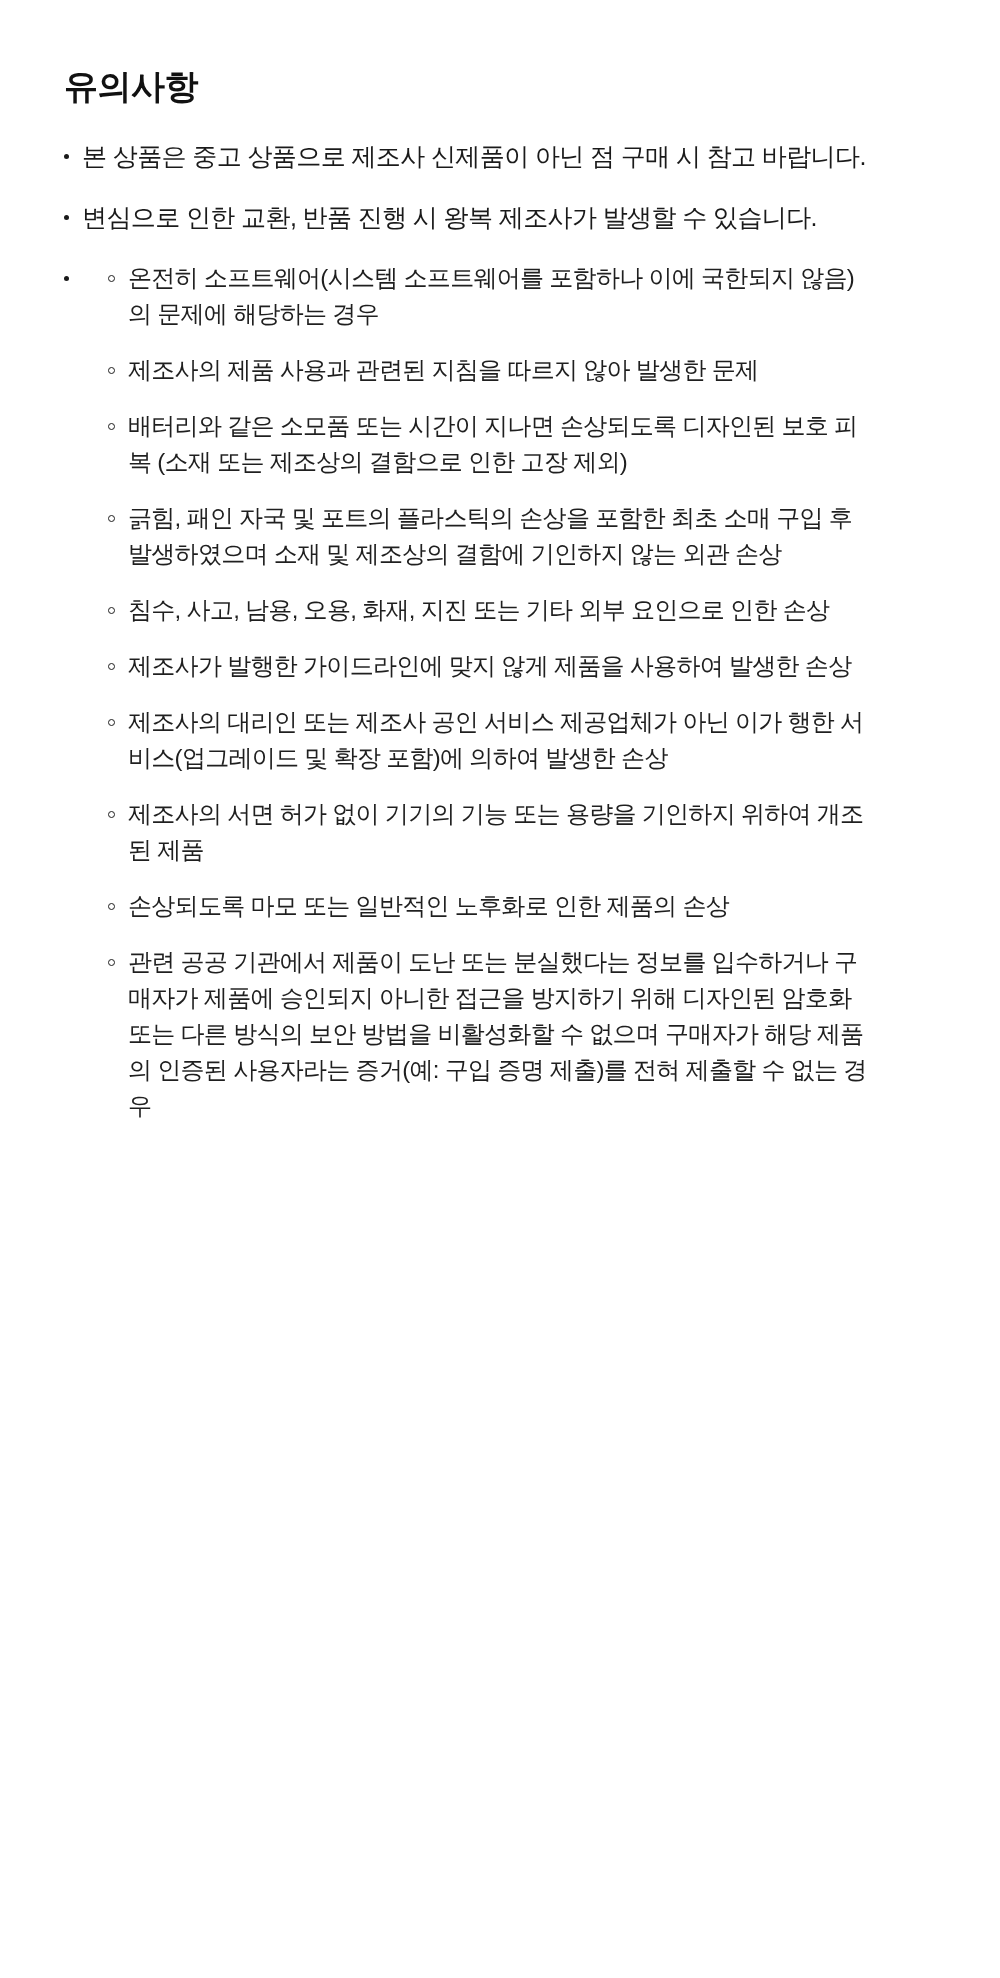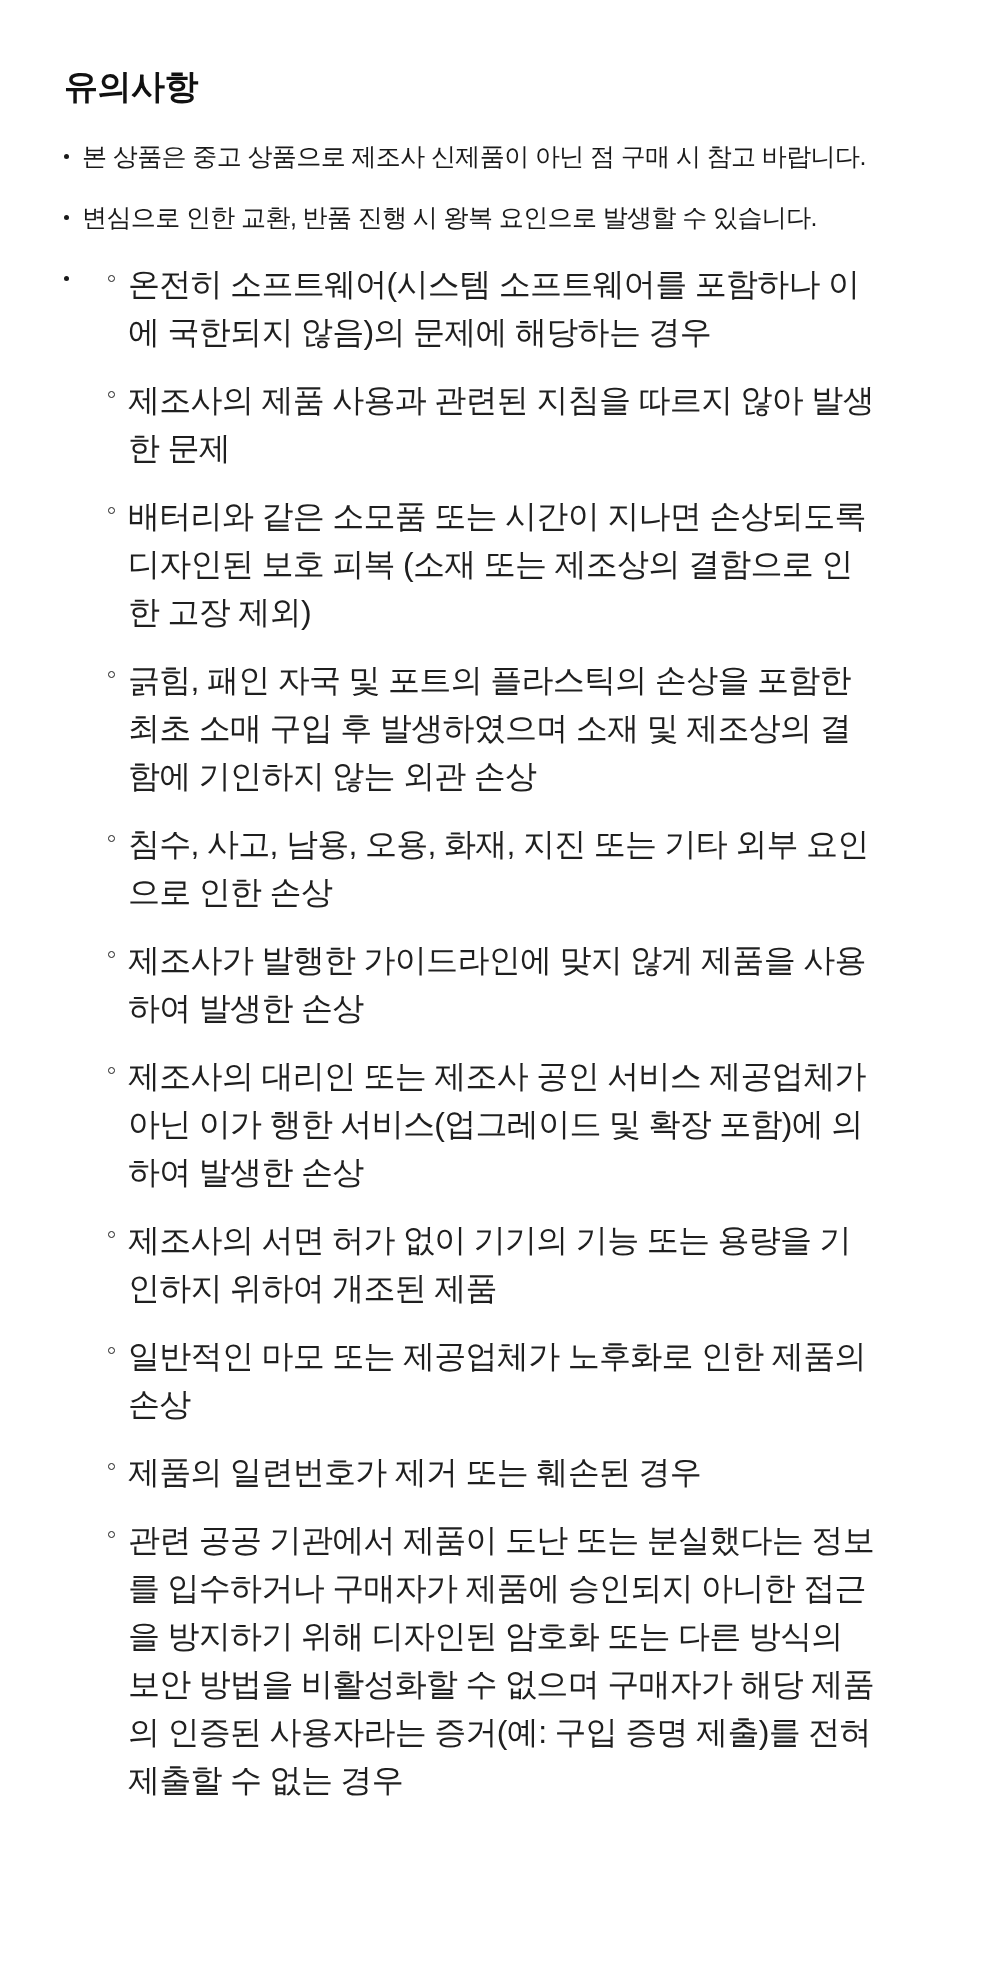--- a/index.html
+++ b/index.html
@@ -99,7 +99,7 @@
     </li>
 
     <li class="bullet-item">
-      <span class="txt">변심으로 인한 교환, 반품 진행 시 왕복 요인으로 발생할 수 있습니다.</span>
+      <span class="txt">변심으로 인한 교환, 반품 진행 시 왕복 제조사가 발생할 수 있습니다.</span>
     </li>
 
     <li class="bullet-item">

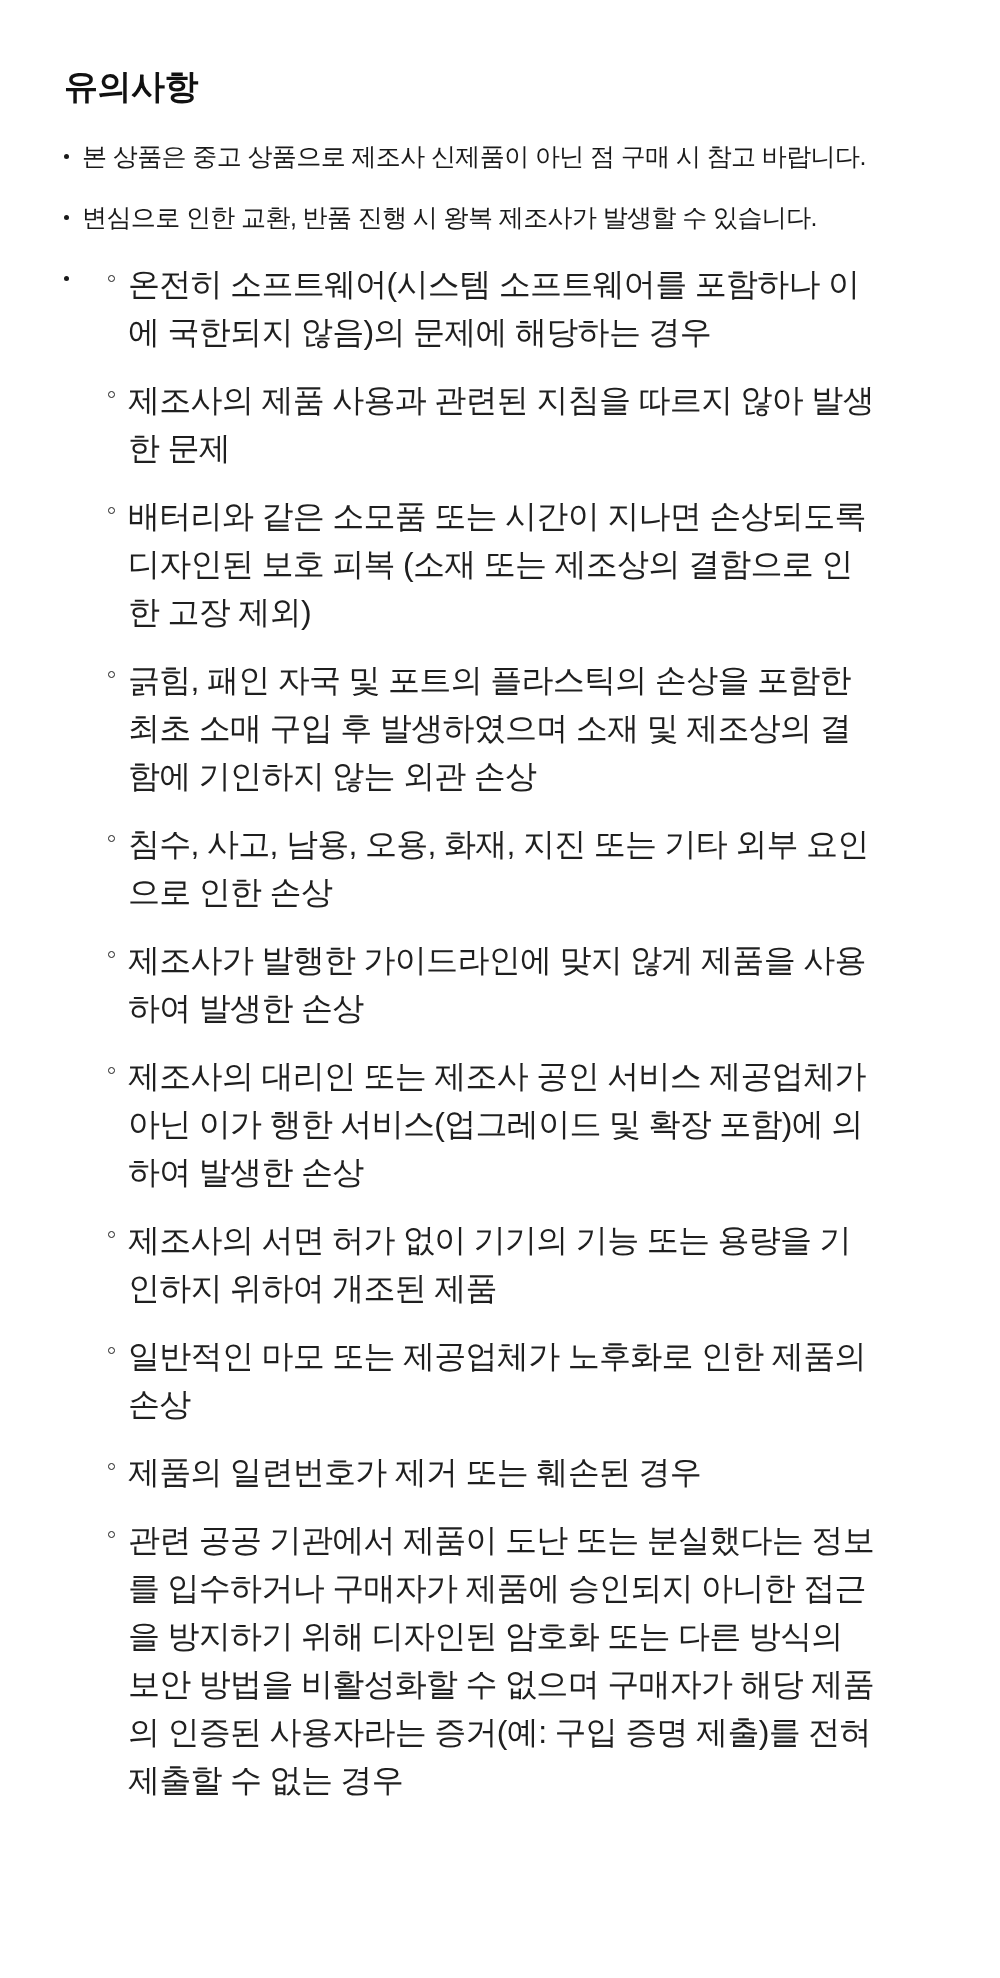--- a/index.html
+++ b/index.html
@@ -64,7 +64,7 @@
     position: relative;
     padding-left: 24px;
     margin-bottom: 20px;
-    font-size: 32px;
+    font-size: 24px;
     line-height: 1.5;
     letter-spacing: -0.7px;
     color: #1f1f1f;

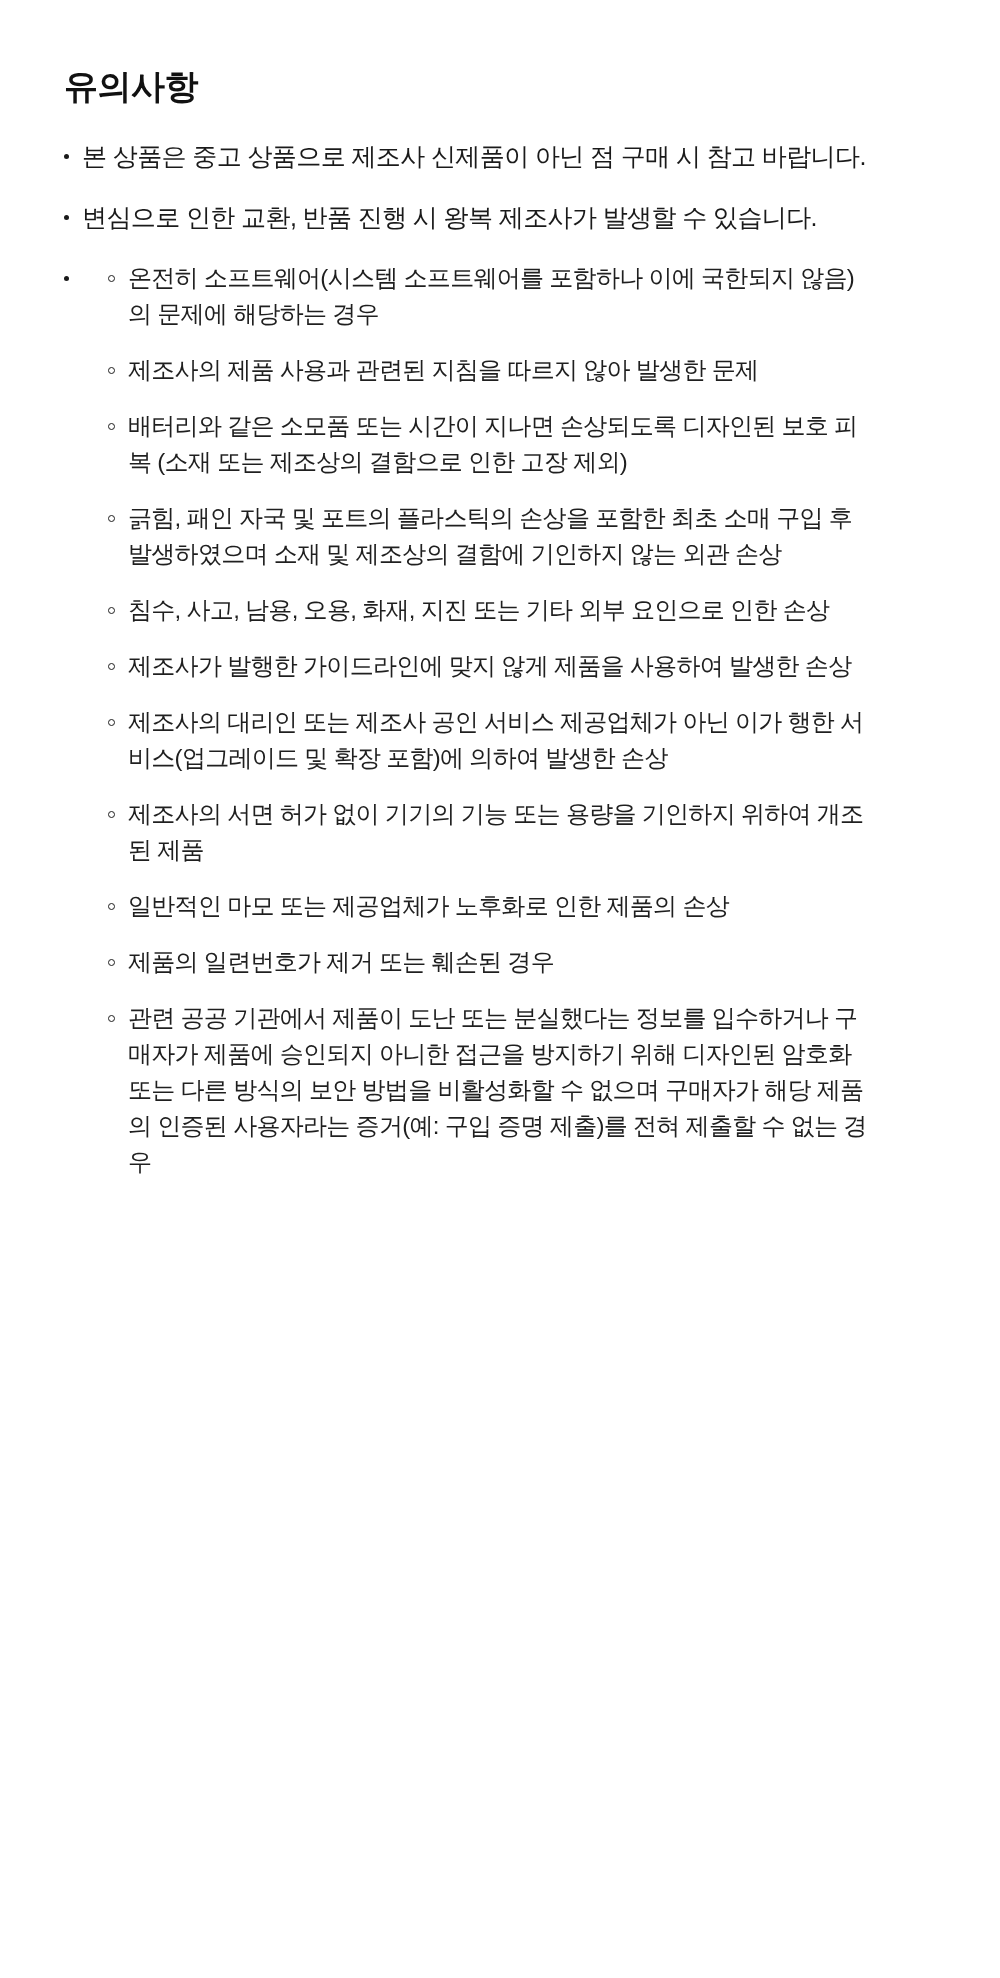--- a/index.html
+++ b/index.html
@@ -113,7 +113,7 @@
         <li class="sub-item">제조사가 발행한 가이드라인에 맞지 않게 제품을 사용하여 발생한 손상</li>
         <li class="sub-item">제조사의 대리인 또는 제조사 공인 서비스 제공업체가 아닌 이가 행한 서비스(업그레이드 및 확장 포함)에 의하여 발생한 손상</li>
         <li class="sub-item">제조사의 서면 허가 없이 기기의 기능 또는 용량을 기인하지 위하여 개조된 제품</li>
-        <li class="sub-item">일반적인 마모 또는 제공업체가 노후화로 인한 제품의 손상</li>
+        <li class="sub-item">손상되도록 마모 또는 일반적인 노후화로 인한 제품의 손상</li>
         <li class="sub-item">제품의 일련번호가 제거 또는 훼손된 경우</li>
         <li class="sub-item">관련 공공 기관에서 제품이 도난 또는 분실했다는 정보를 입수하거나 구매자가 제품에 승인되지 아니한 접근을 방지하기 위해 디자인된 암호화 또는 다른 방식의 보안 방법을 비활성화할 수 없으며 구매자가 해당 제품의 인증된 사용자라는 증거(예: 구입 증명 제출)를 전혀 제출할 수 없는 경우</li>
       </ul>

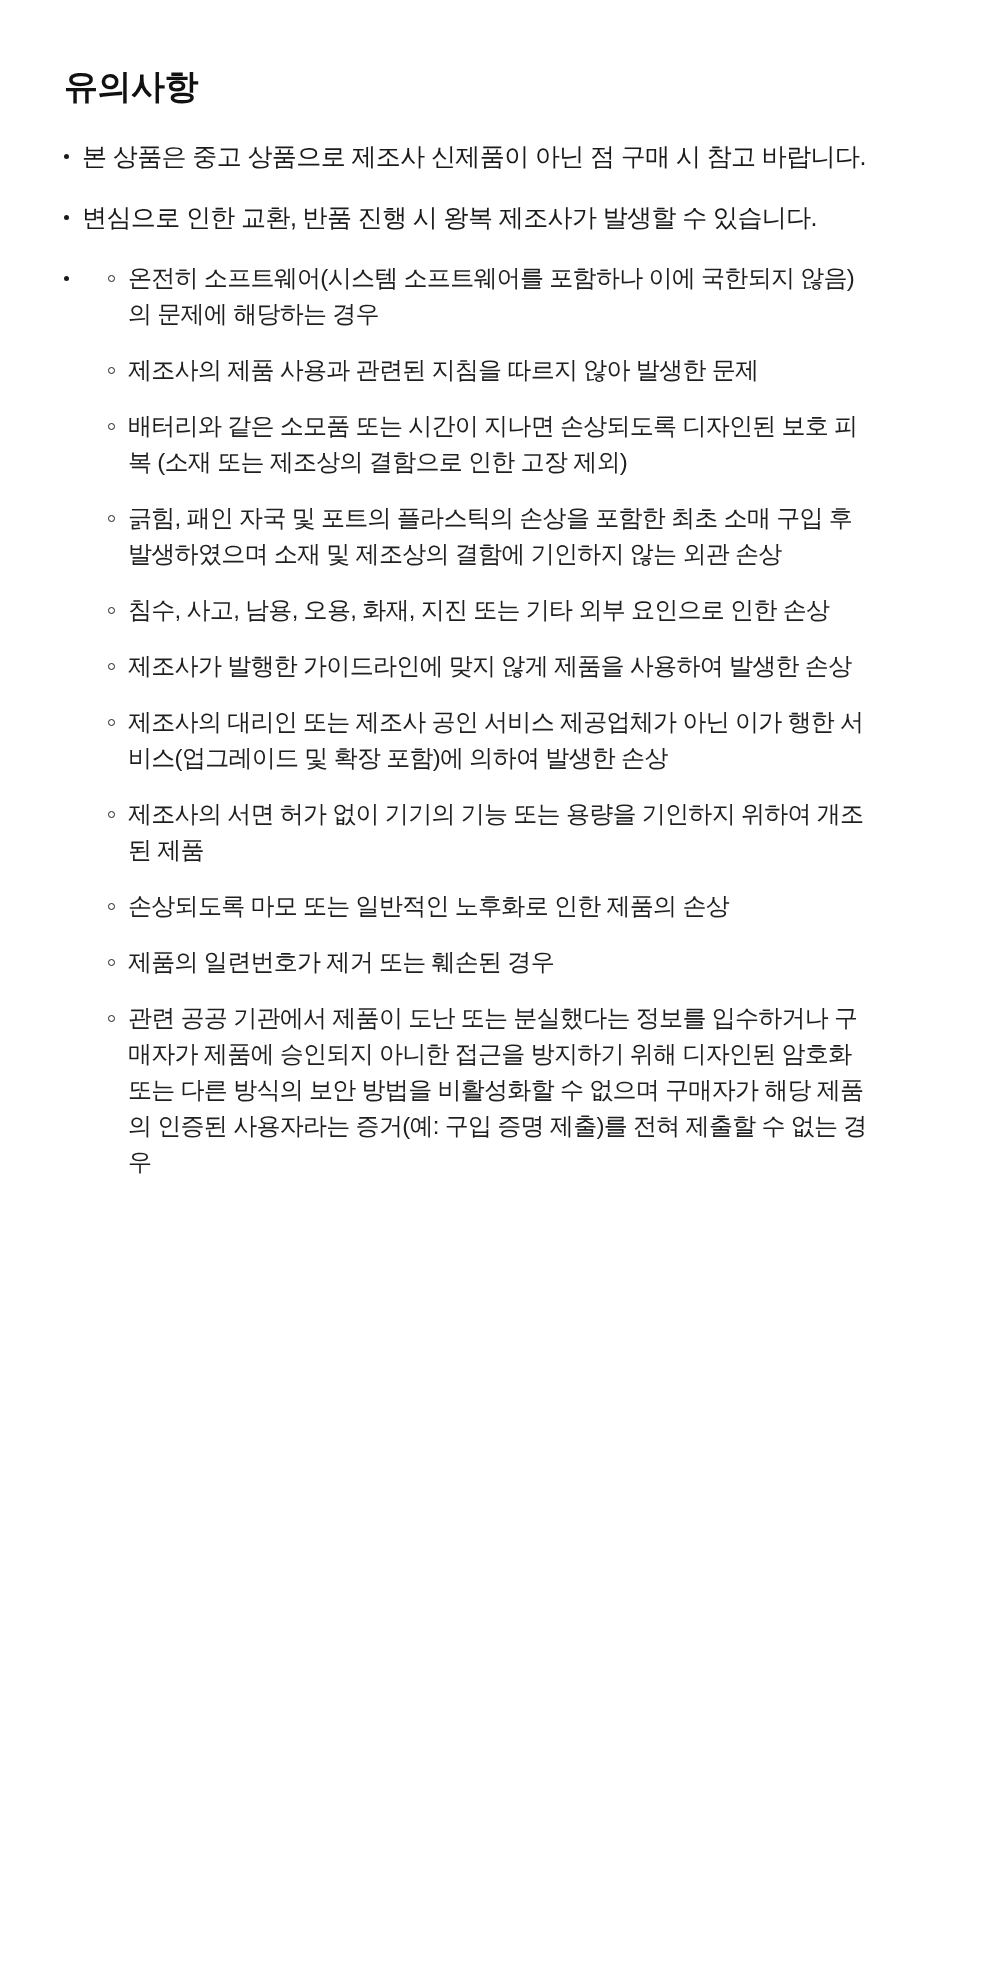--- a/index.html
+++ b/index.html
@@ -114,7 +114,6 @@
         <li class="sub-item">제조사의 대리인 또는 제조사 공인 서비스 제공업체가 아닌 이가 행한 서비스(업그레이드 및 확장 포함)에 의하여 발생한 손상</li>
         <li class="sub-item">제조사의 서면 허가 없이 기기의 기능 또는 용량을 기인하지 위하여 개조된 제품</li>
         <li class="sub-item">손상되도록 마모 또는 일반적인 노후화로 인한 제품의 손상</li>
-        <li class="sub-item">제품의 일련번호가 제거 또는 훼손된 경우</li>
         <li class="sub-item">관련 공공 기관에서 제품이 도난 또는 분실했다는 정보를 입수하거나 구매자가 제품에 승인되지 아니한 접근을 방지하기 위해 디자인된 암호화 또는 다른 방식의 보안 방법을 비활성화할 수 없으며 구매자가 해당 제품의 인증된 사용자라는 증거(예: 구입 증명 제출)를 전혀 제출할 수 없는 경우</li>
       </ul>
     </li>

